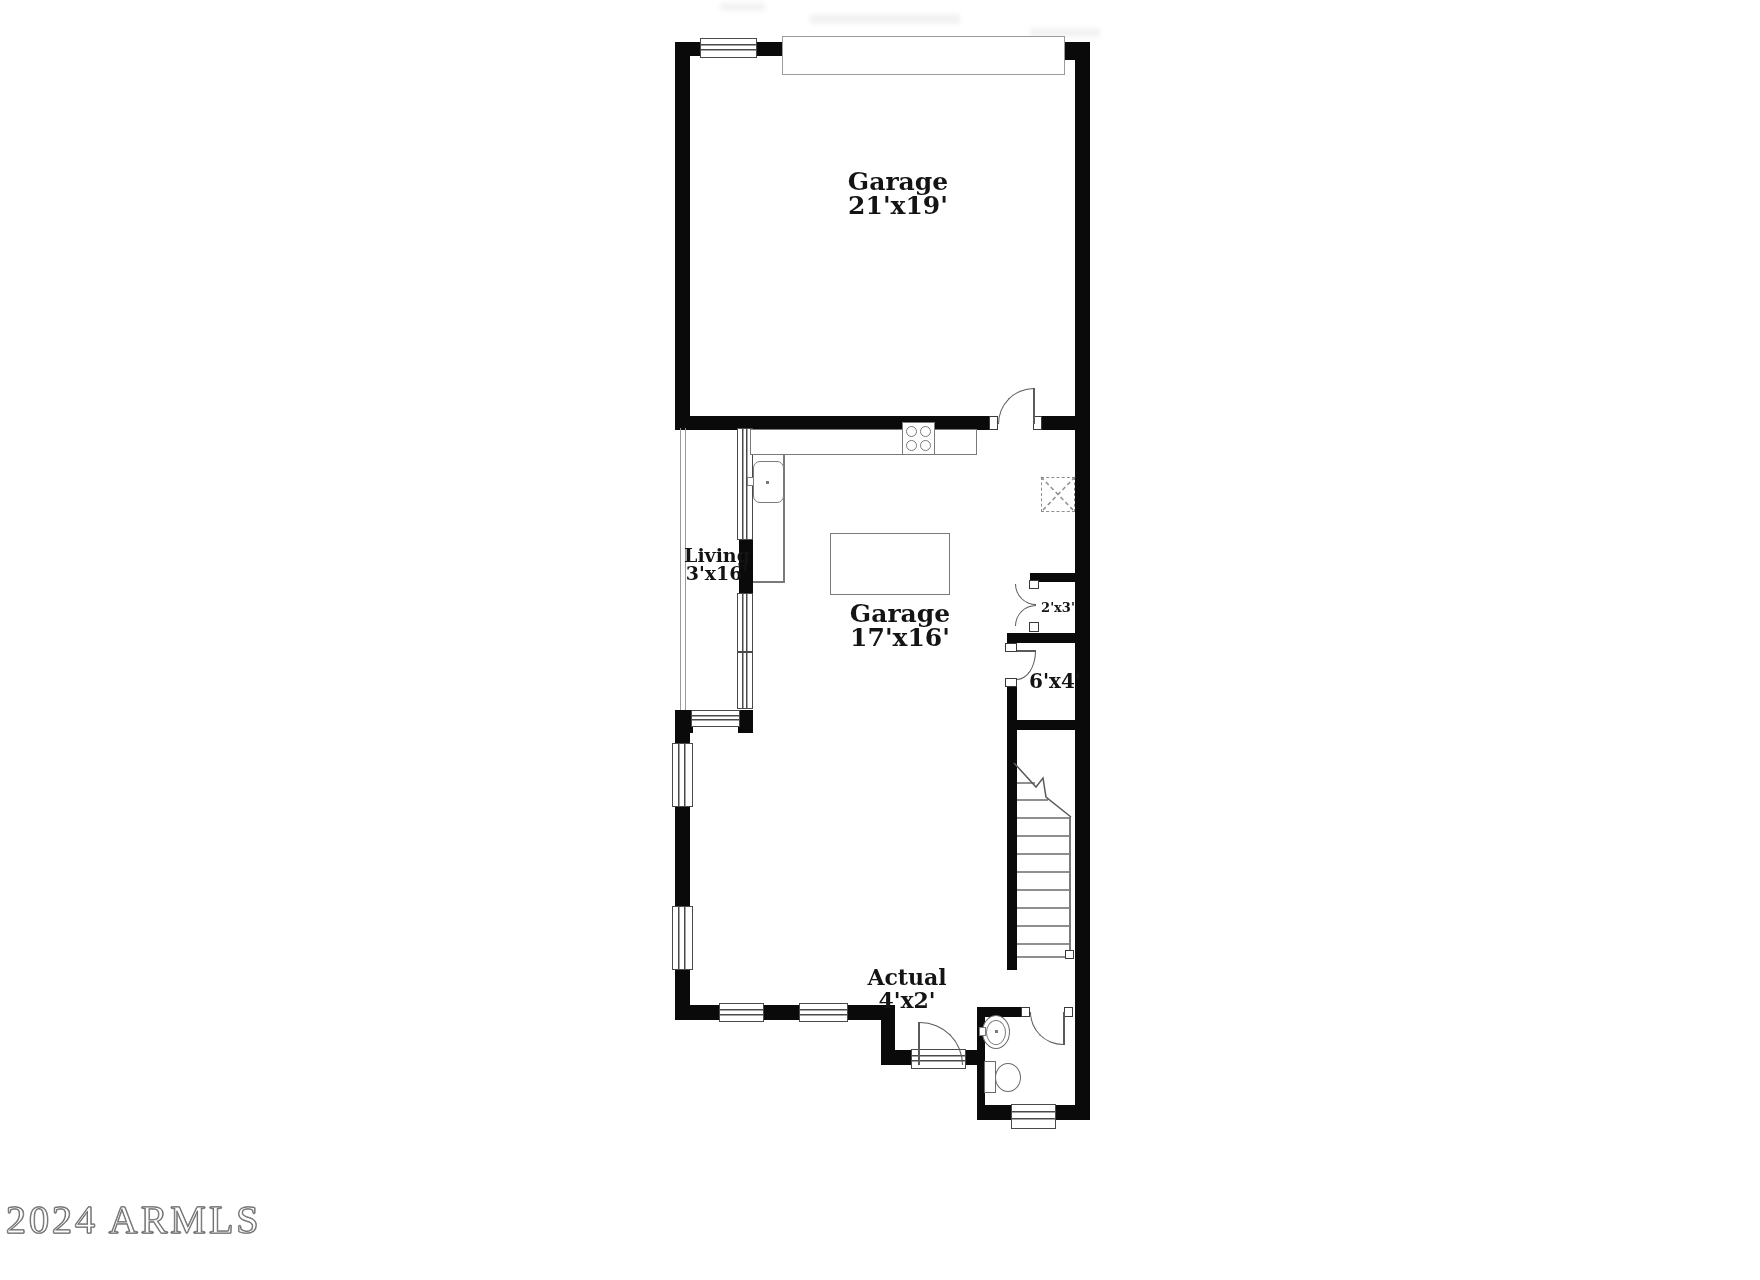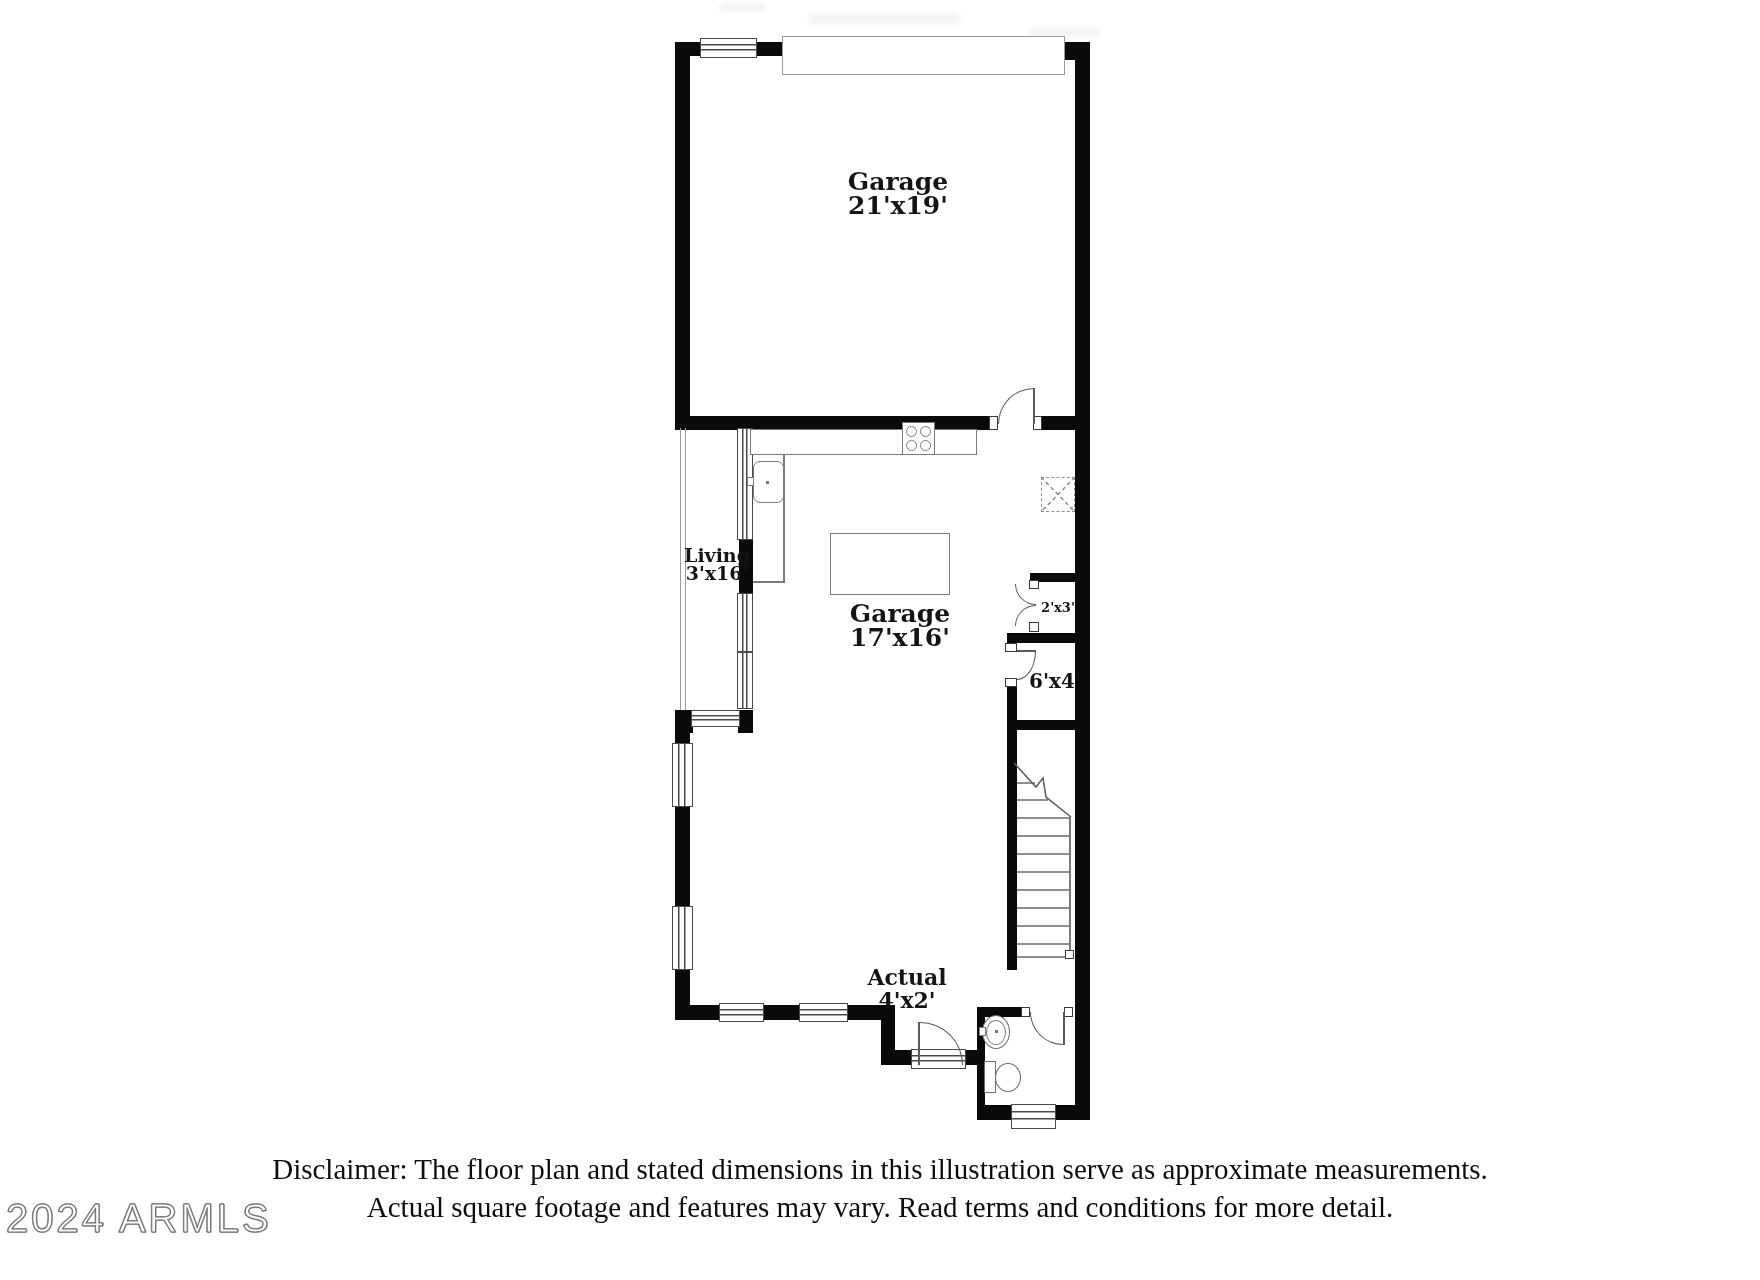--- a/index.html
+++ b/index.html
@@ -174,10 +174,6 @@
     <div>6'x4'</div>
   </div>
 
-  <div class="disclaimer">
-    <div>Disclaimer: The floor plan and stated dimensions in this illustration serve as approximate measurements.</div>
-    <div>Actual square footage and features may vary. Read terms and conditions for more detail.</div>
-  </div>
 
   <div class="watermark">2024 ARMLS</div>
 

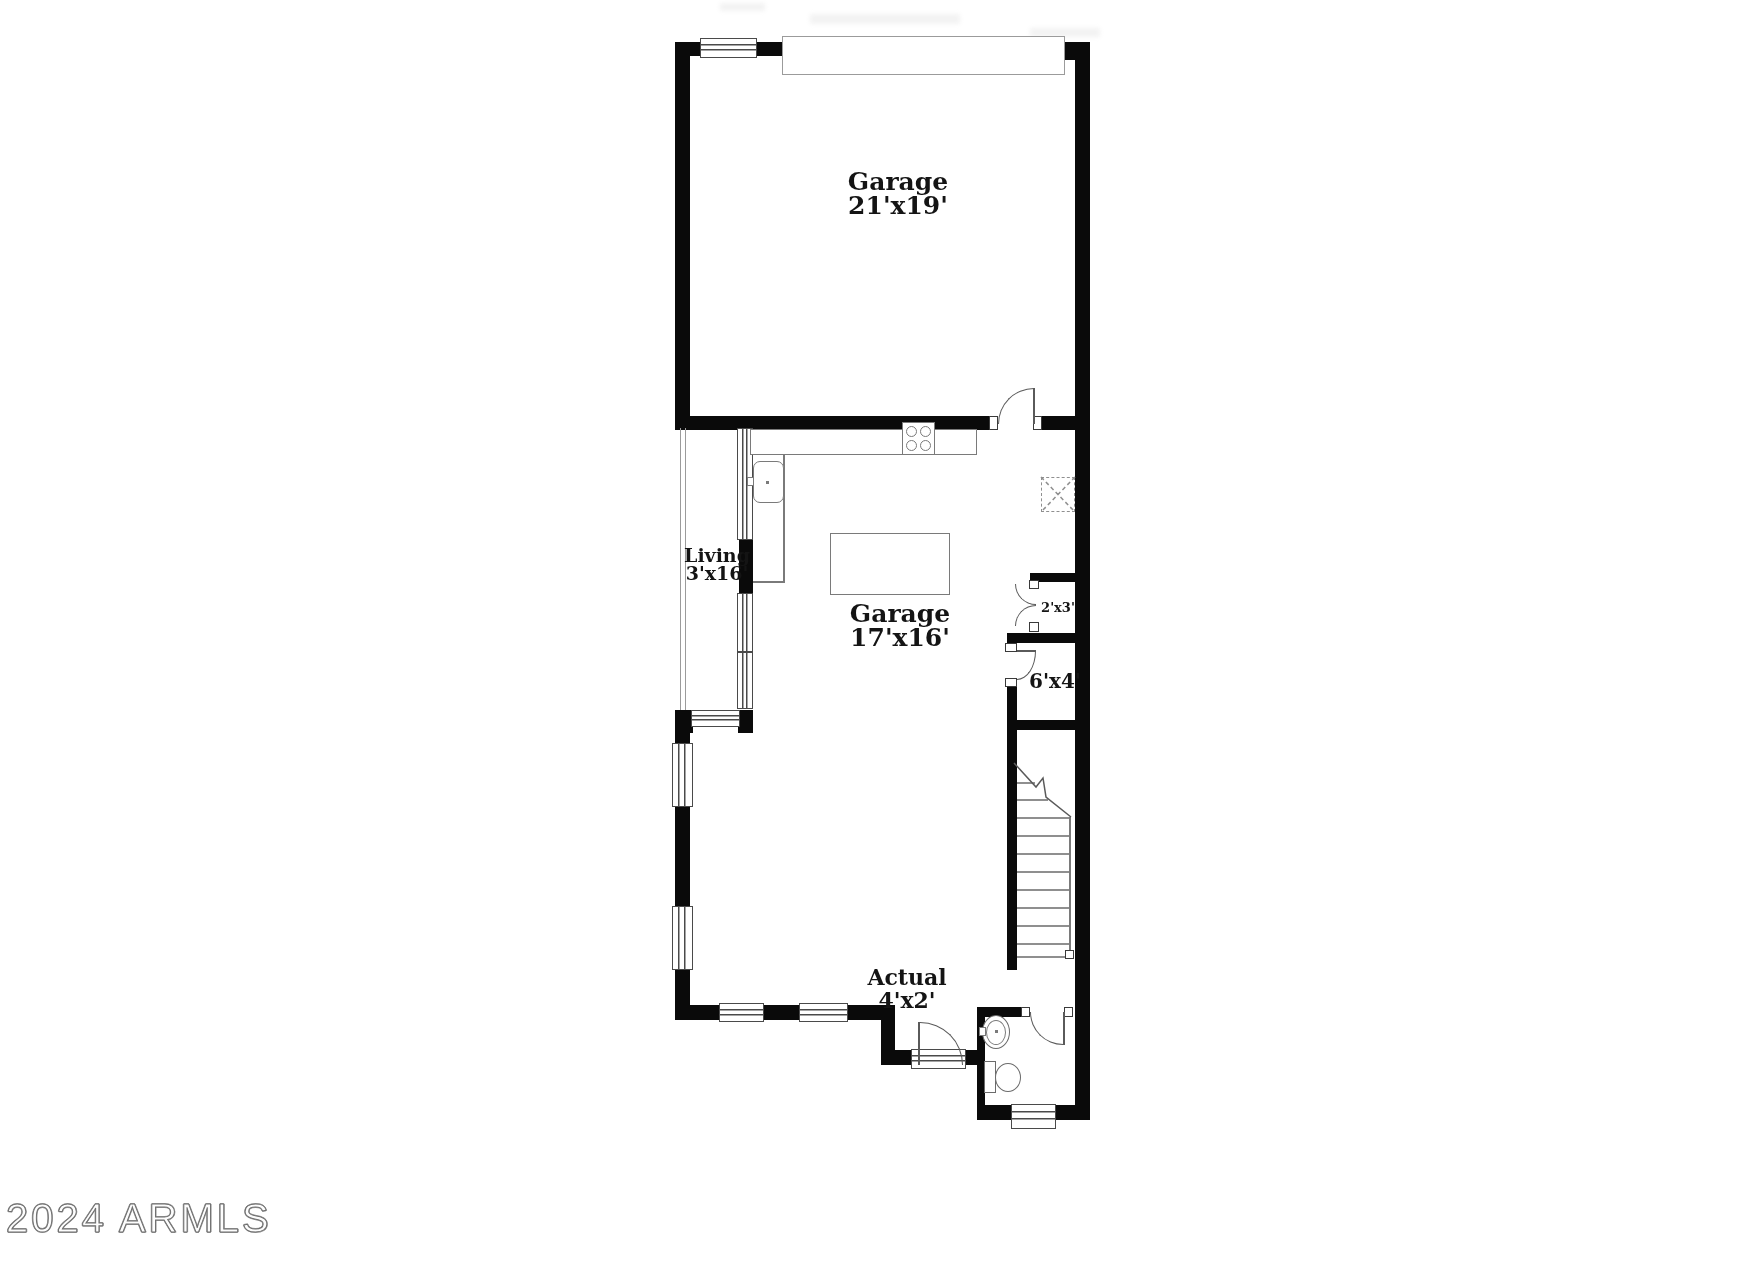--- a/index.html
+++ b/index.html
@@ -25,7 +25,7 @@
   .xbox{position:absolute;border:1.5px dashed #8f8f8f;box-sizing:border-box;}
   .disclaimer{position:absolute;left:0;top:1150px;width:1760px;text-align:center;
         font-family:"Liberation Serif",serif;font-size:29px;line-height:38px;color:#0d0d0d;}
-  .watermark{position:absolute;left:6px;top:1196px;font-family:Liberation Sans, sans-serif;
+  .watermark{position:absolute;left:6px;top:1196px;font-family:Liberation Serif, serif;
         font-size:40px;letter-spacing:3px;color:#fdfdfd;
         -webkit-text-stroke:1px #6f6f6f;
         text-shadow:1px 0 0 #9a9a9a,-1px 0 0 #9a9a9a,0 1px 0 #9a9a9a,0 -1px 0 #9a9a9a;}

